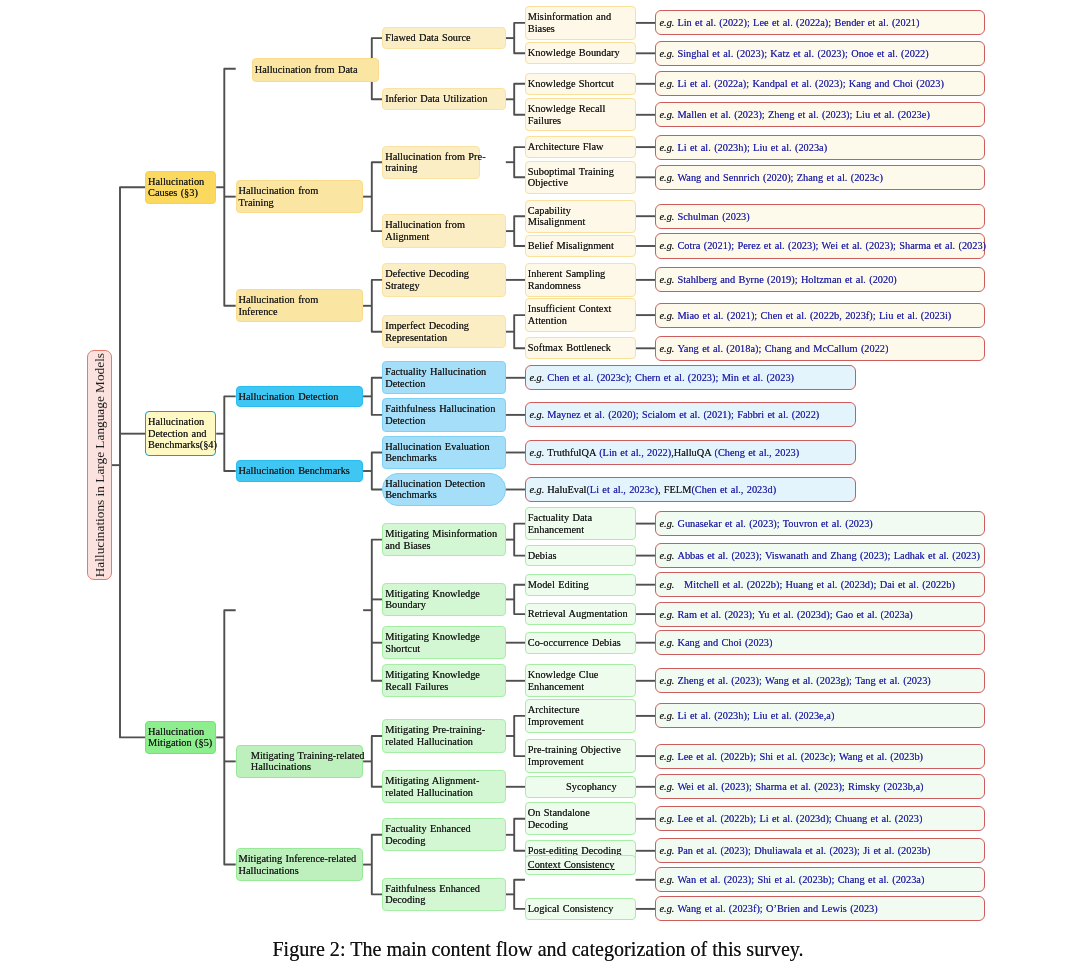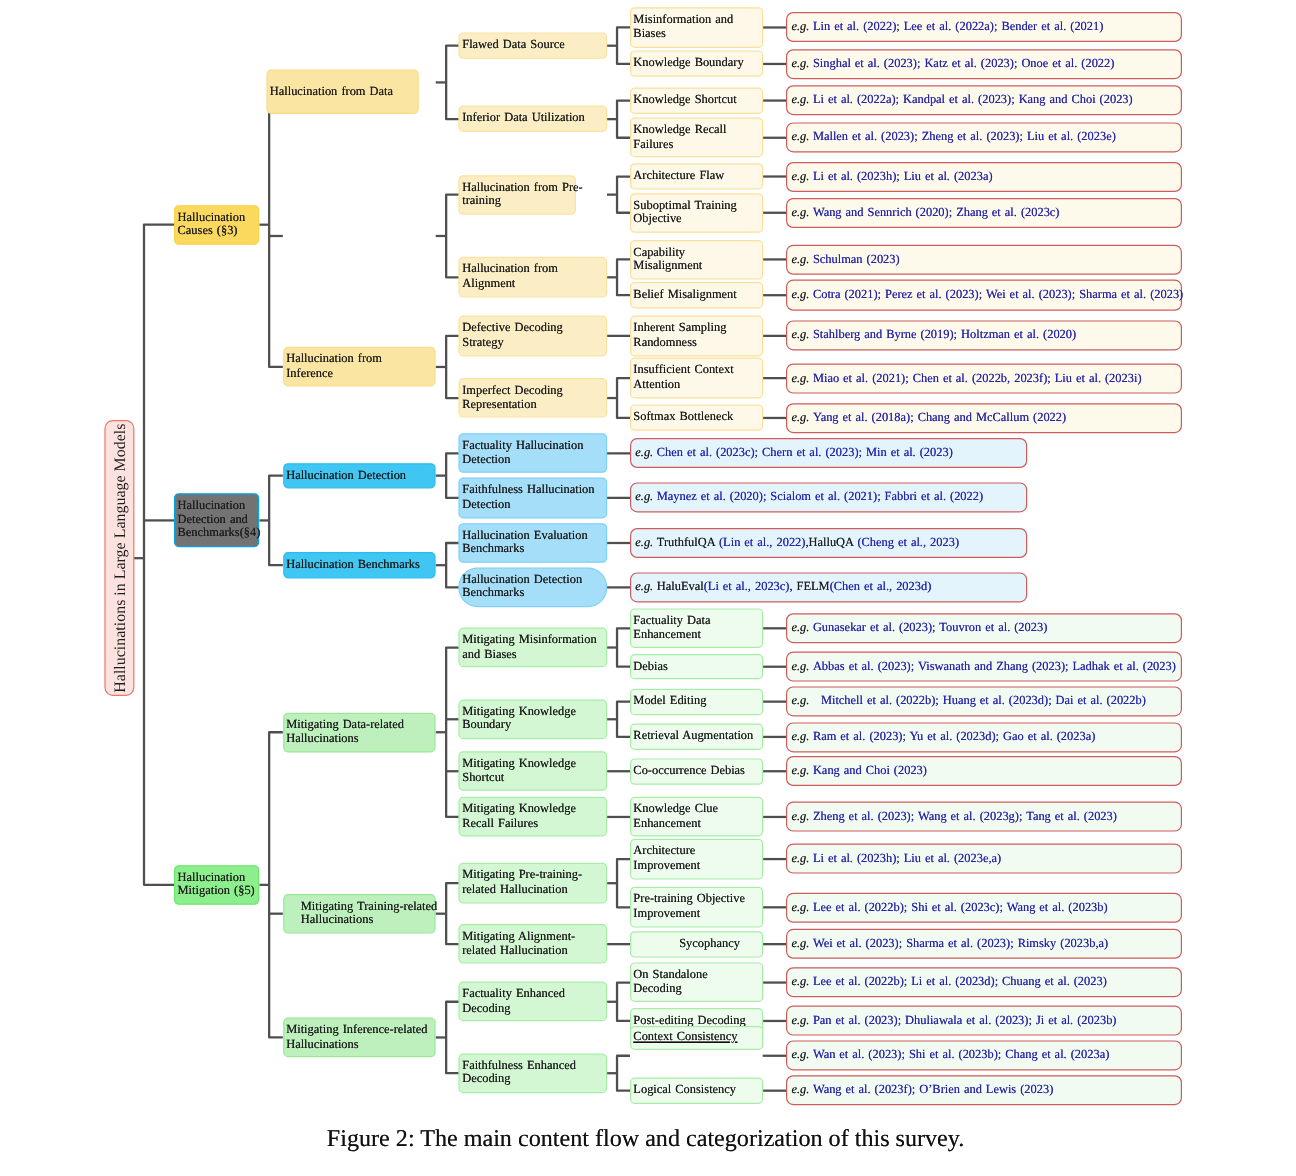--- a/index.html
+++ b/index.html
@@ -139,7 +139,7 @@
 <div class="node lvl0 pal-yellow" style="left:145.2px;top:170.60px;width:71.0px;height:33.30px;">
       <span class="txt">Hallucination Causes (§3)</span>
     </div>
-<div class="node lvl1 pal-yellow" style="left:222px;top:57.85px;width:127.4px;height:37px;">
+<div class="node lvl1 pal-yellow" style="left:252px;top:57.85px;width:127.4px;height:24px;">
       <span class="txt">Hallucination from Data</span>
     </div>
 <div class="node lvl2 pal-yellow" style="left:382.4px;top:27.25px;width:123.4px;height:21.70px;">

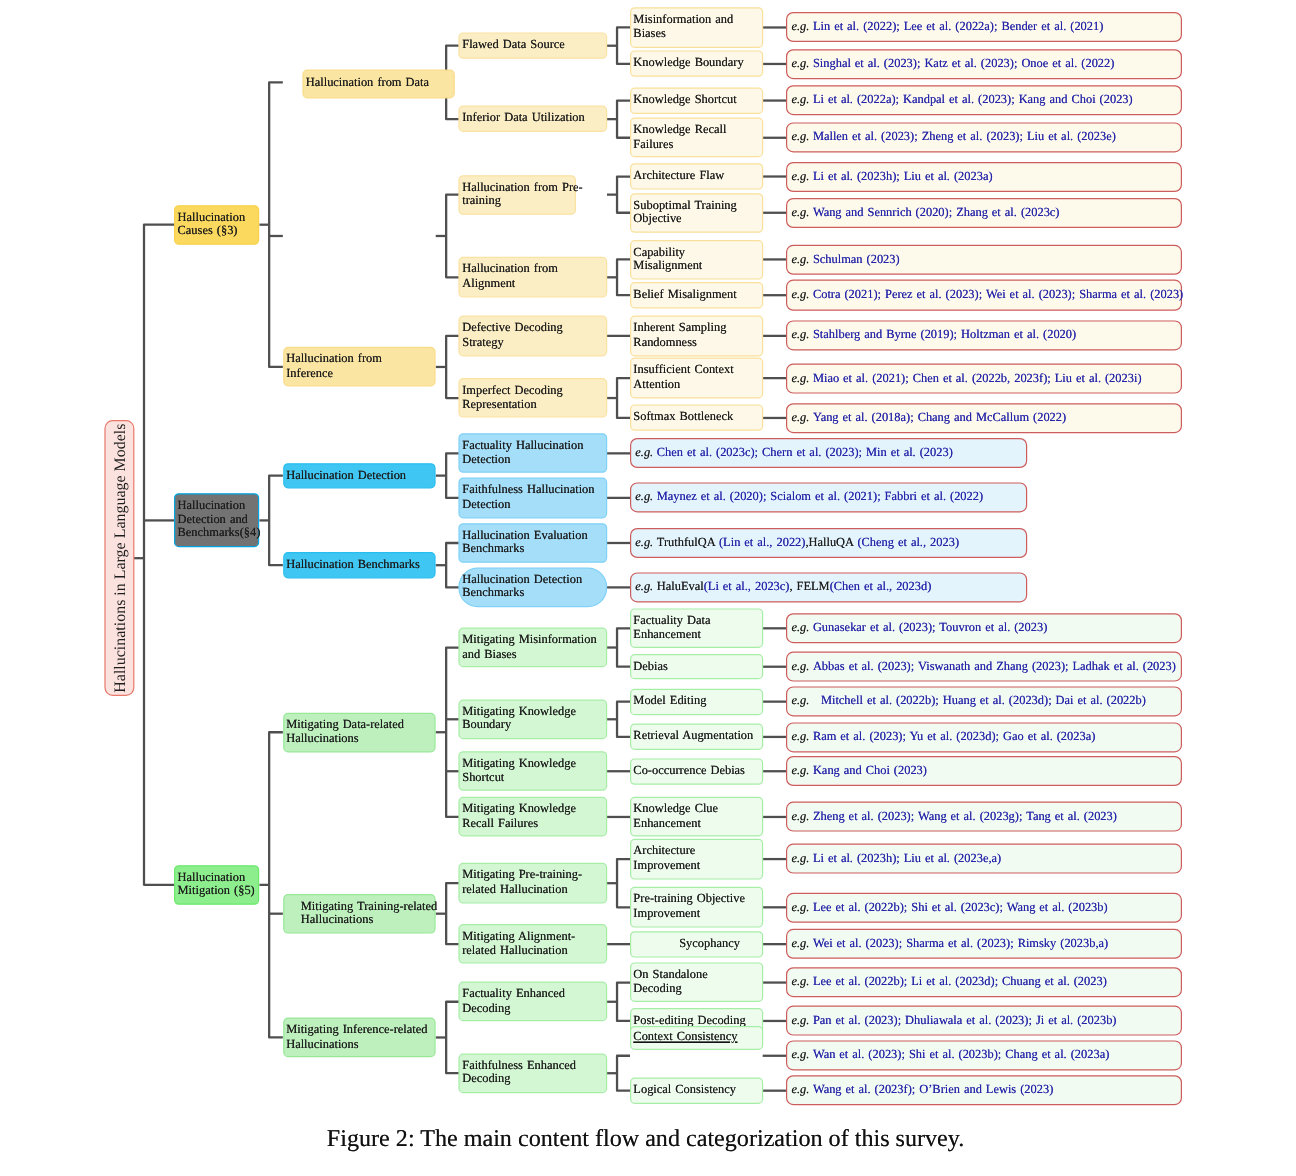--- a/index.html
+++ b/index.html
@@ -160,6 +160,9 @@
 <div class="node lvl3 pal-yellow" style="left:525.0px;top:98.15px;width:110.6px;height:33.30px;">
       <span class="txt">Knowledge Recall Failures</span>
     </div>
+<div class="node lvl1 pal-yellow" style="left:235.7px;top:180.00px;width:127.4px;height:33.30px;">
+      <span class="txt">Hallucination from Training</span>
+    </div>
 <div class="node lvl2 pal-yellow" style="left:382.4px;top:145.55px;width:98px;height:33.30px;">
       <span class="txt">Hallucination from Pre-training</span>
     </div>

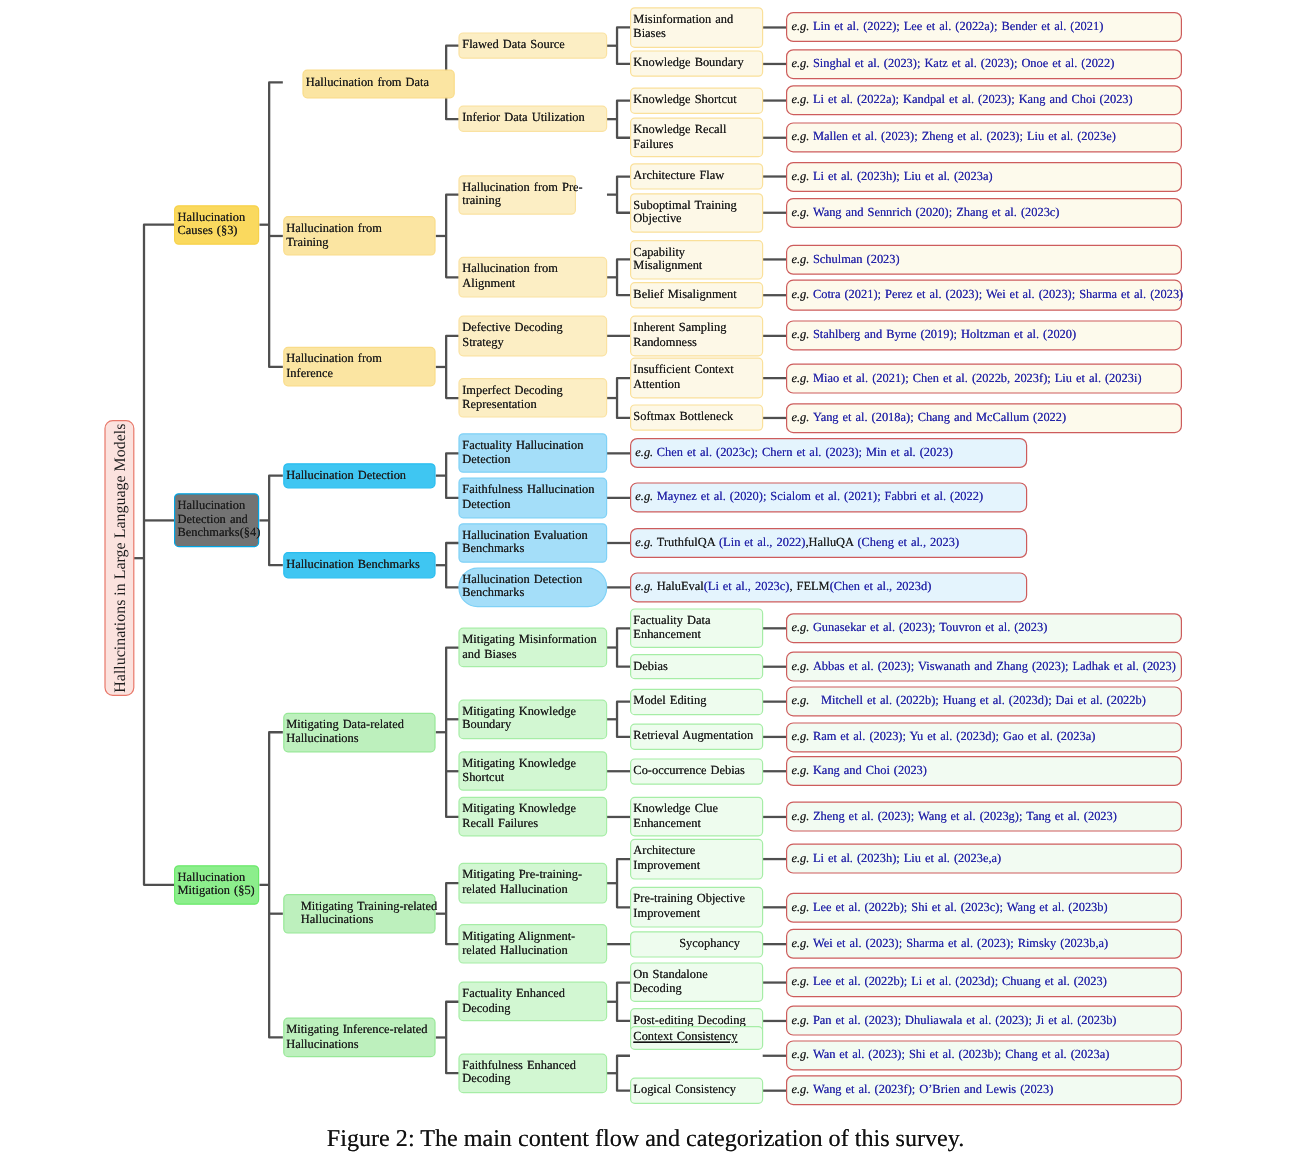--- a/index.html
+++ b/index.html
@@ -35,7 +35,7 @@
   .pal-yellow.lvl1{background:#fbe5a2;border-color:#f9dc89}
   .pal-yellow.lvl2{background:#fceec4;border-color:#fae2a2}
   .pal-yellow.lvl3{background:#fdf8e7;border-color:#fae09a}
-  .pal-blue.lvl0{background:#737373;border-color:#00a5e4}
+  .pal-blue.lvl0{background:#fef9c3;border-color:#00a5e4}
   .pal-blue.lvl1{background:#3fc6f2;border-color:#28bdef}
   .pal-blue.lvl2{background:#a4def9;border-color:#7fd1f6}
   .pal-green.lvl0{background:#8cee8c;border-color:#6ae96a}

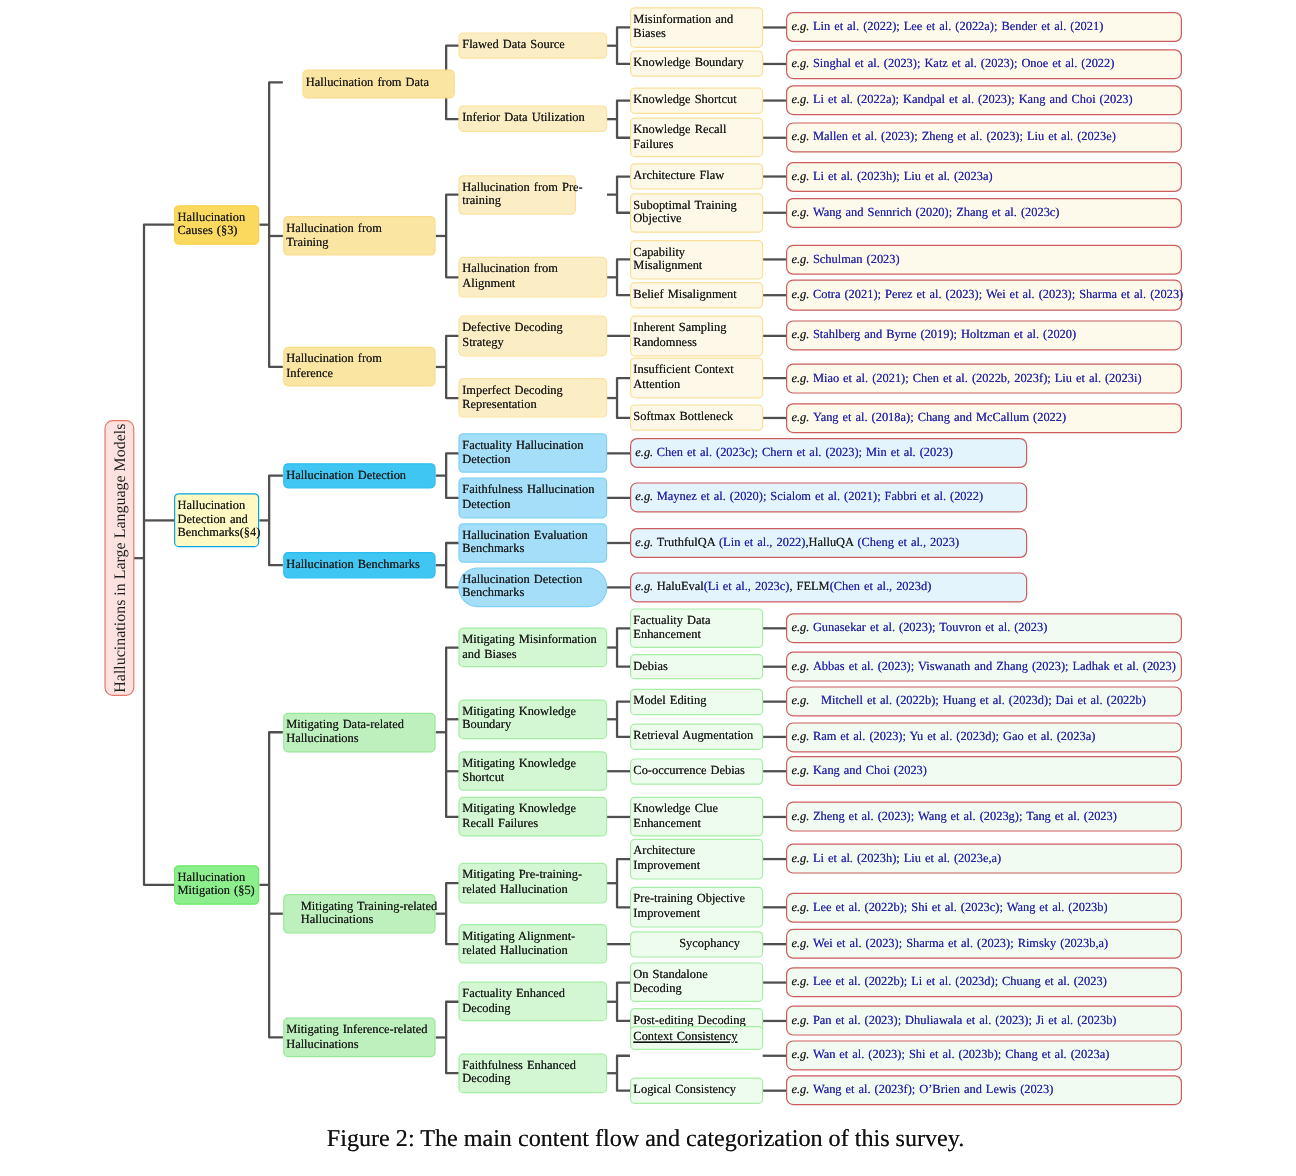--- a/index.html
+++ b/index.html
@@ -223,9 +223,6 @@
 <div class="node lvl0 pal-green" style="left:145.2px;top:720.74px;width:71.0px;height:33.30px;">
       <span class="txt">Hallucination Mitigation (§5)</span>
     </div>
-<div class="node lvl1 pal-green" style="left:235.7px;top:593.55px;width:127.4px;height:33.30px;">
-      <span class="txt">Mitigating Data-related Hallucinations</span>
-    </div>
 <div class="node lvl2 pal-green" style="left:382.4px;top:522.95px;width:123.4px;height:33.30px;">
       <span class="txt">Mitigating Misinformation and Biases</span>
     </div>

